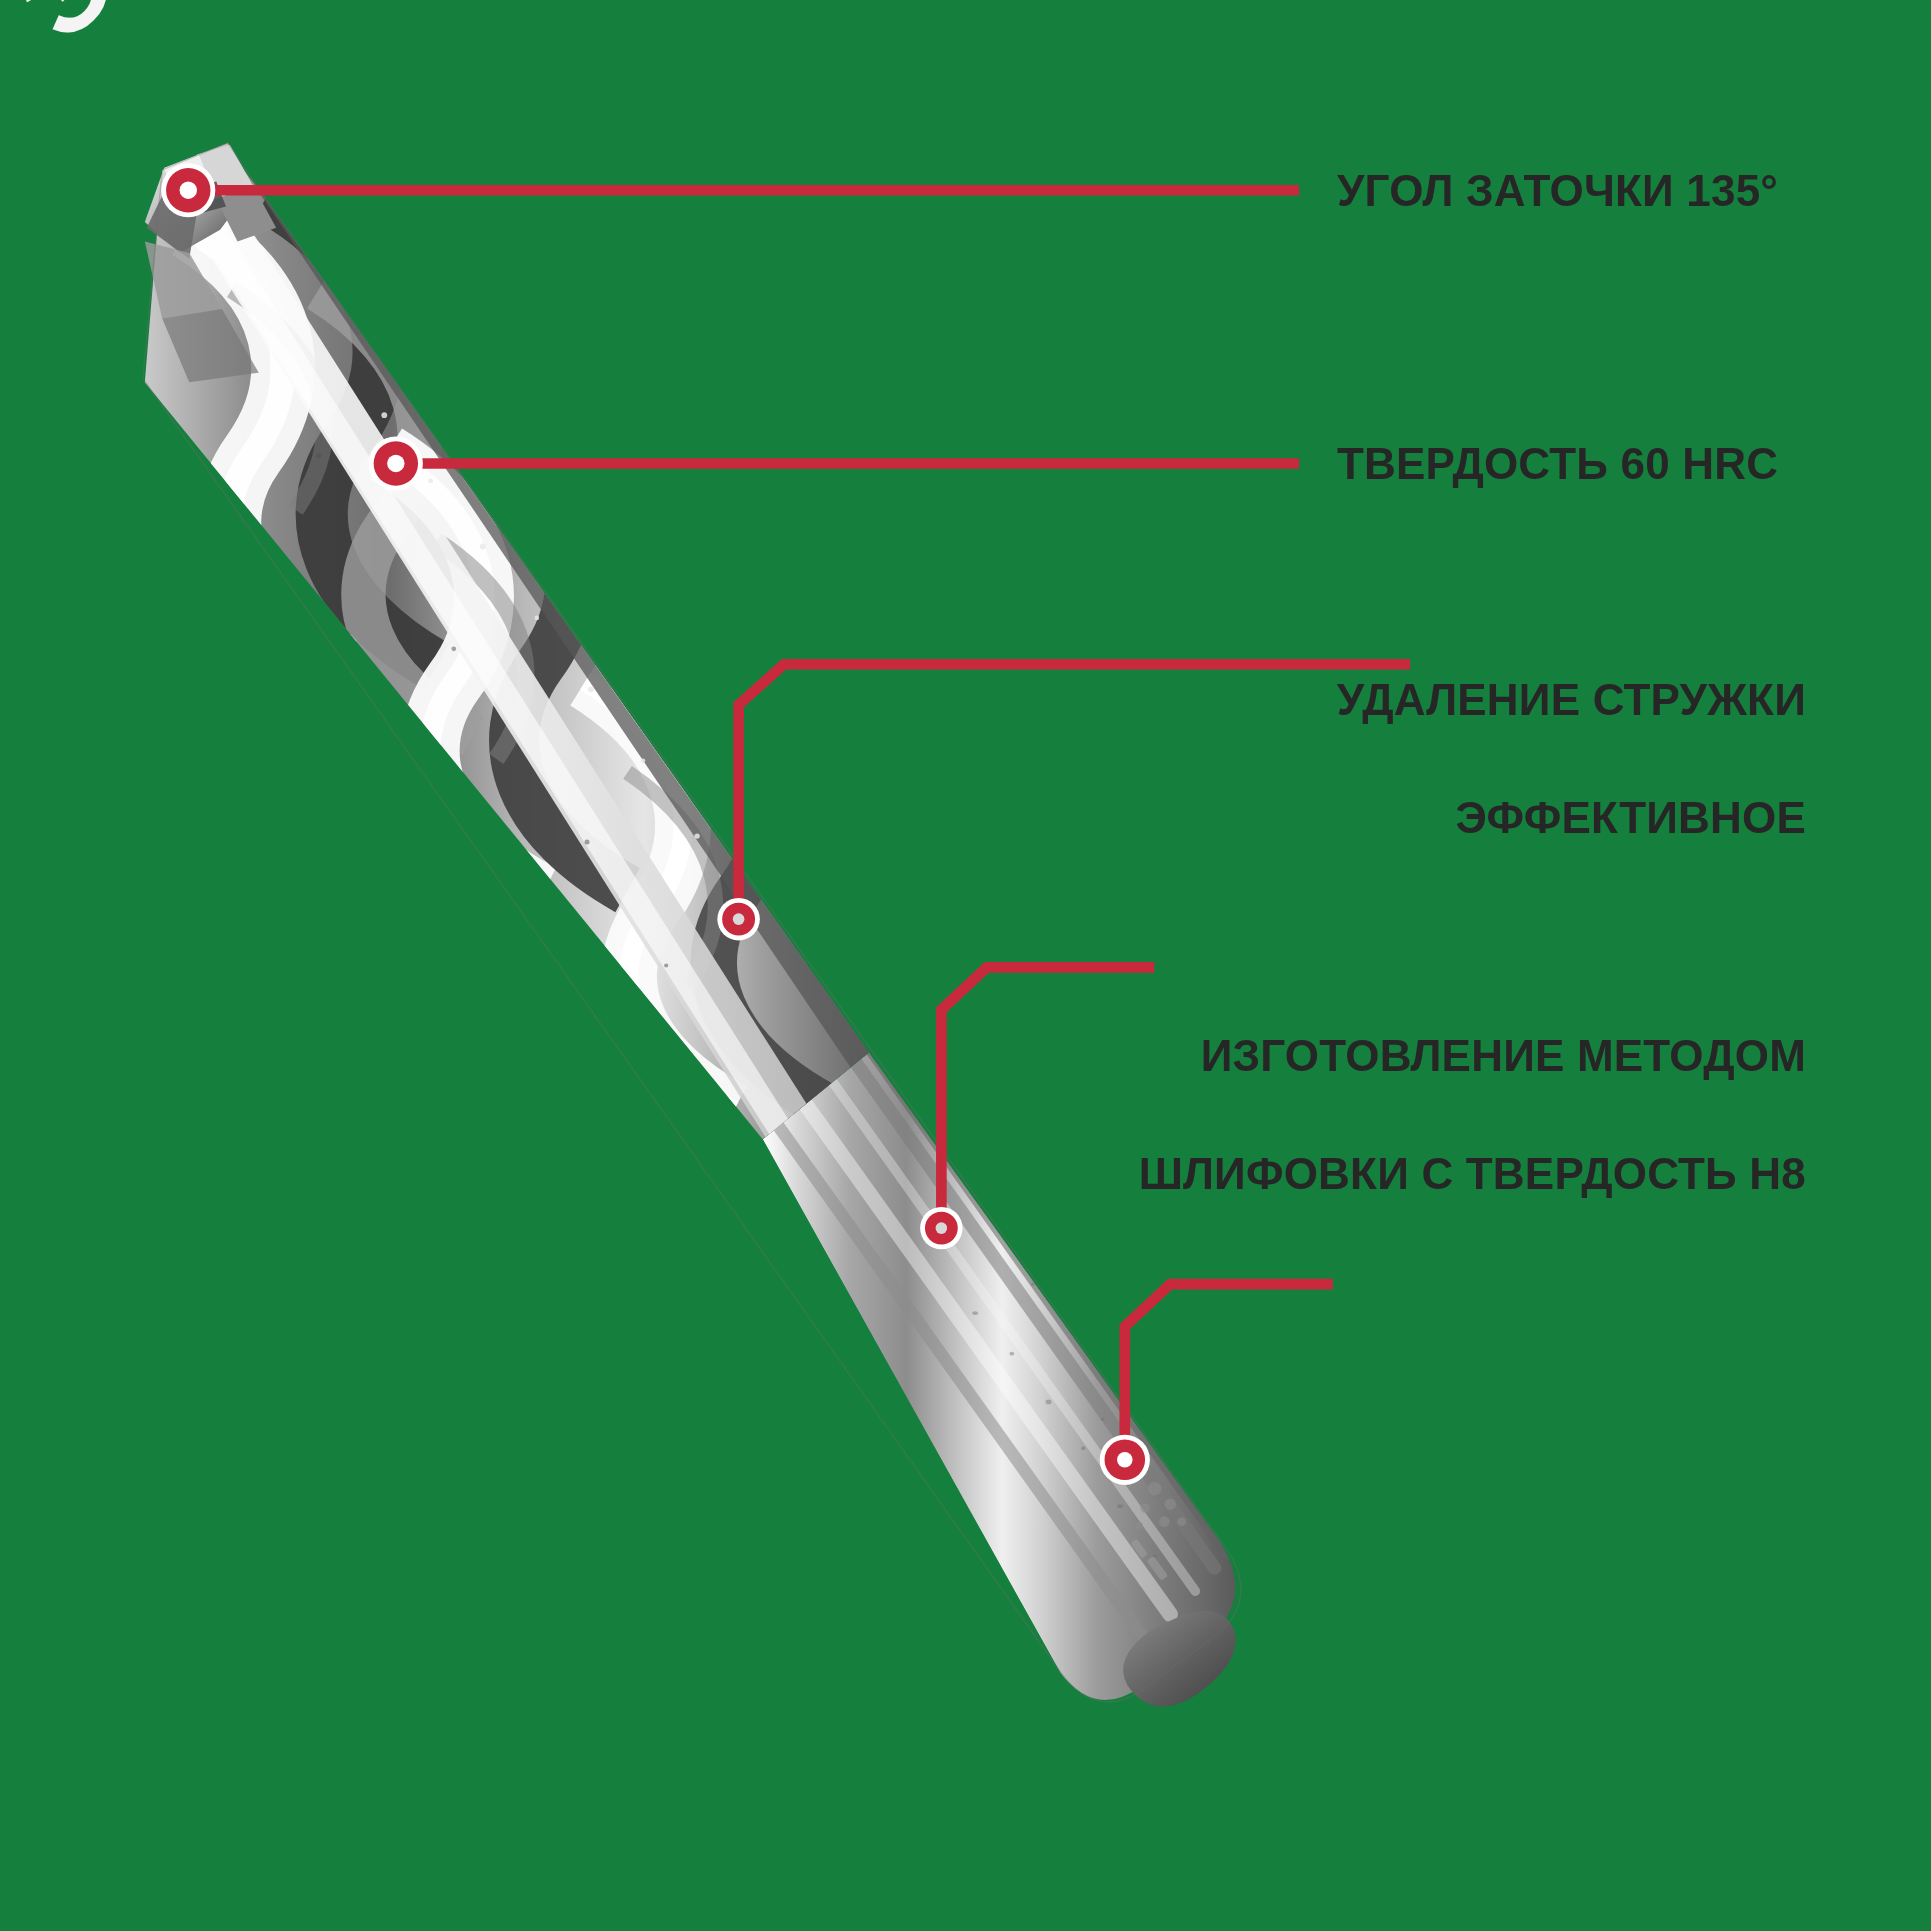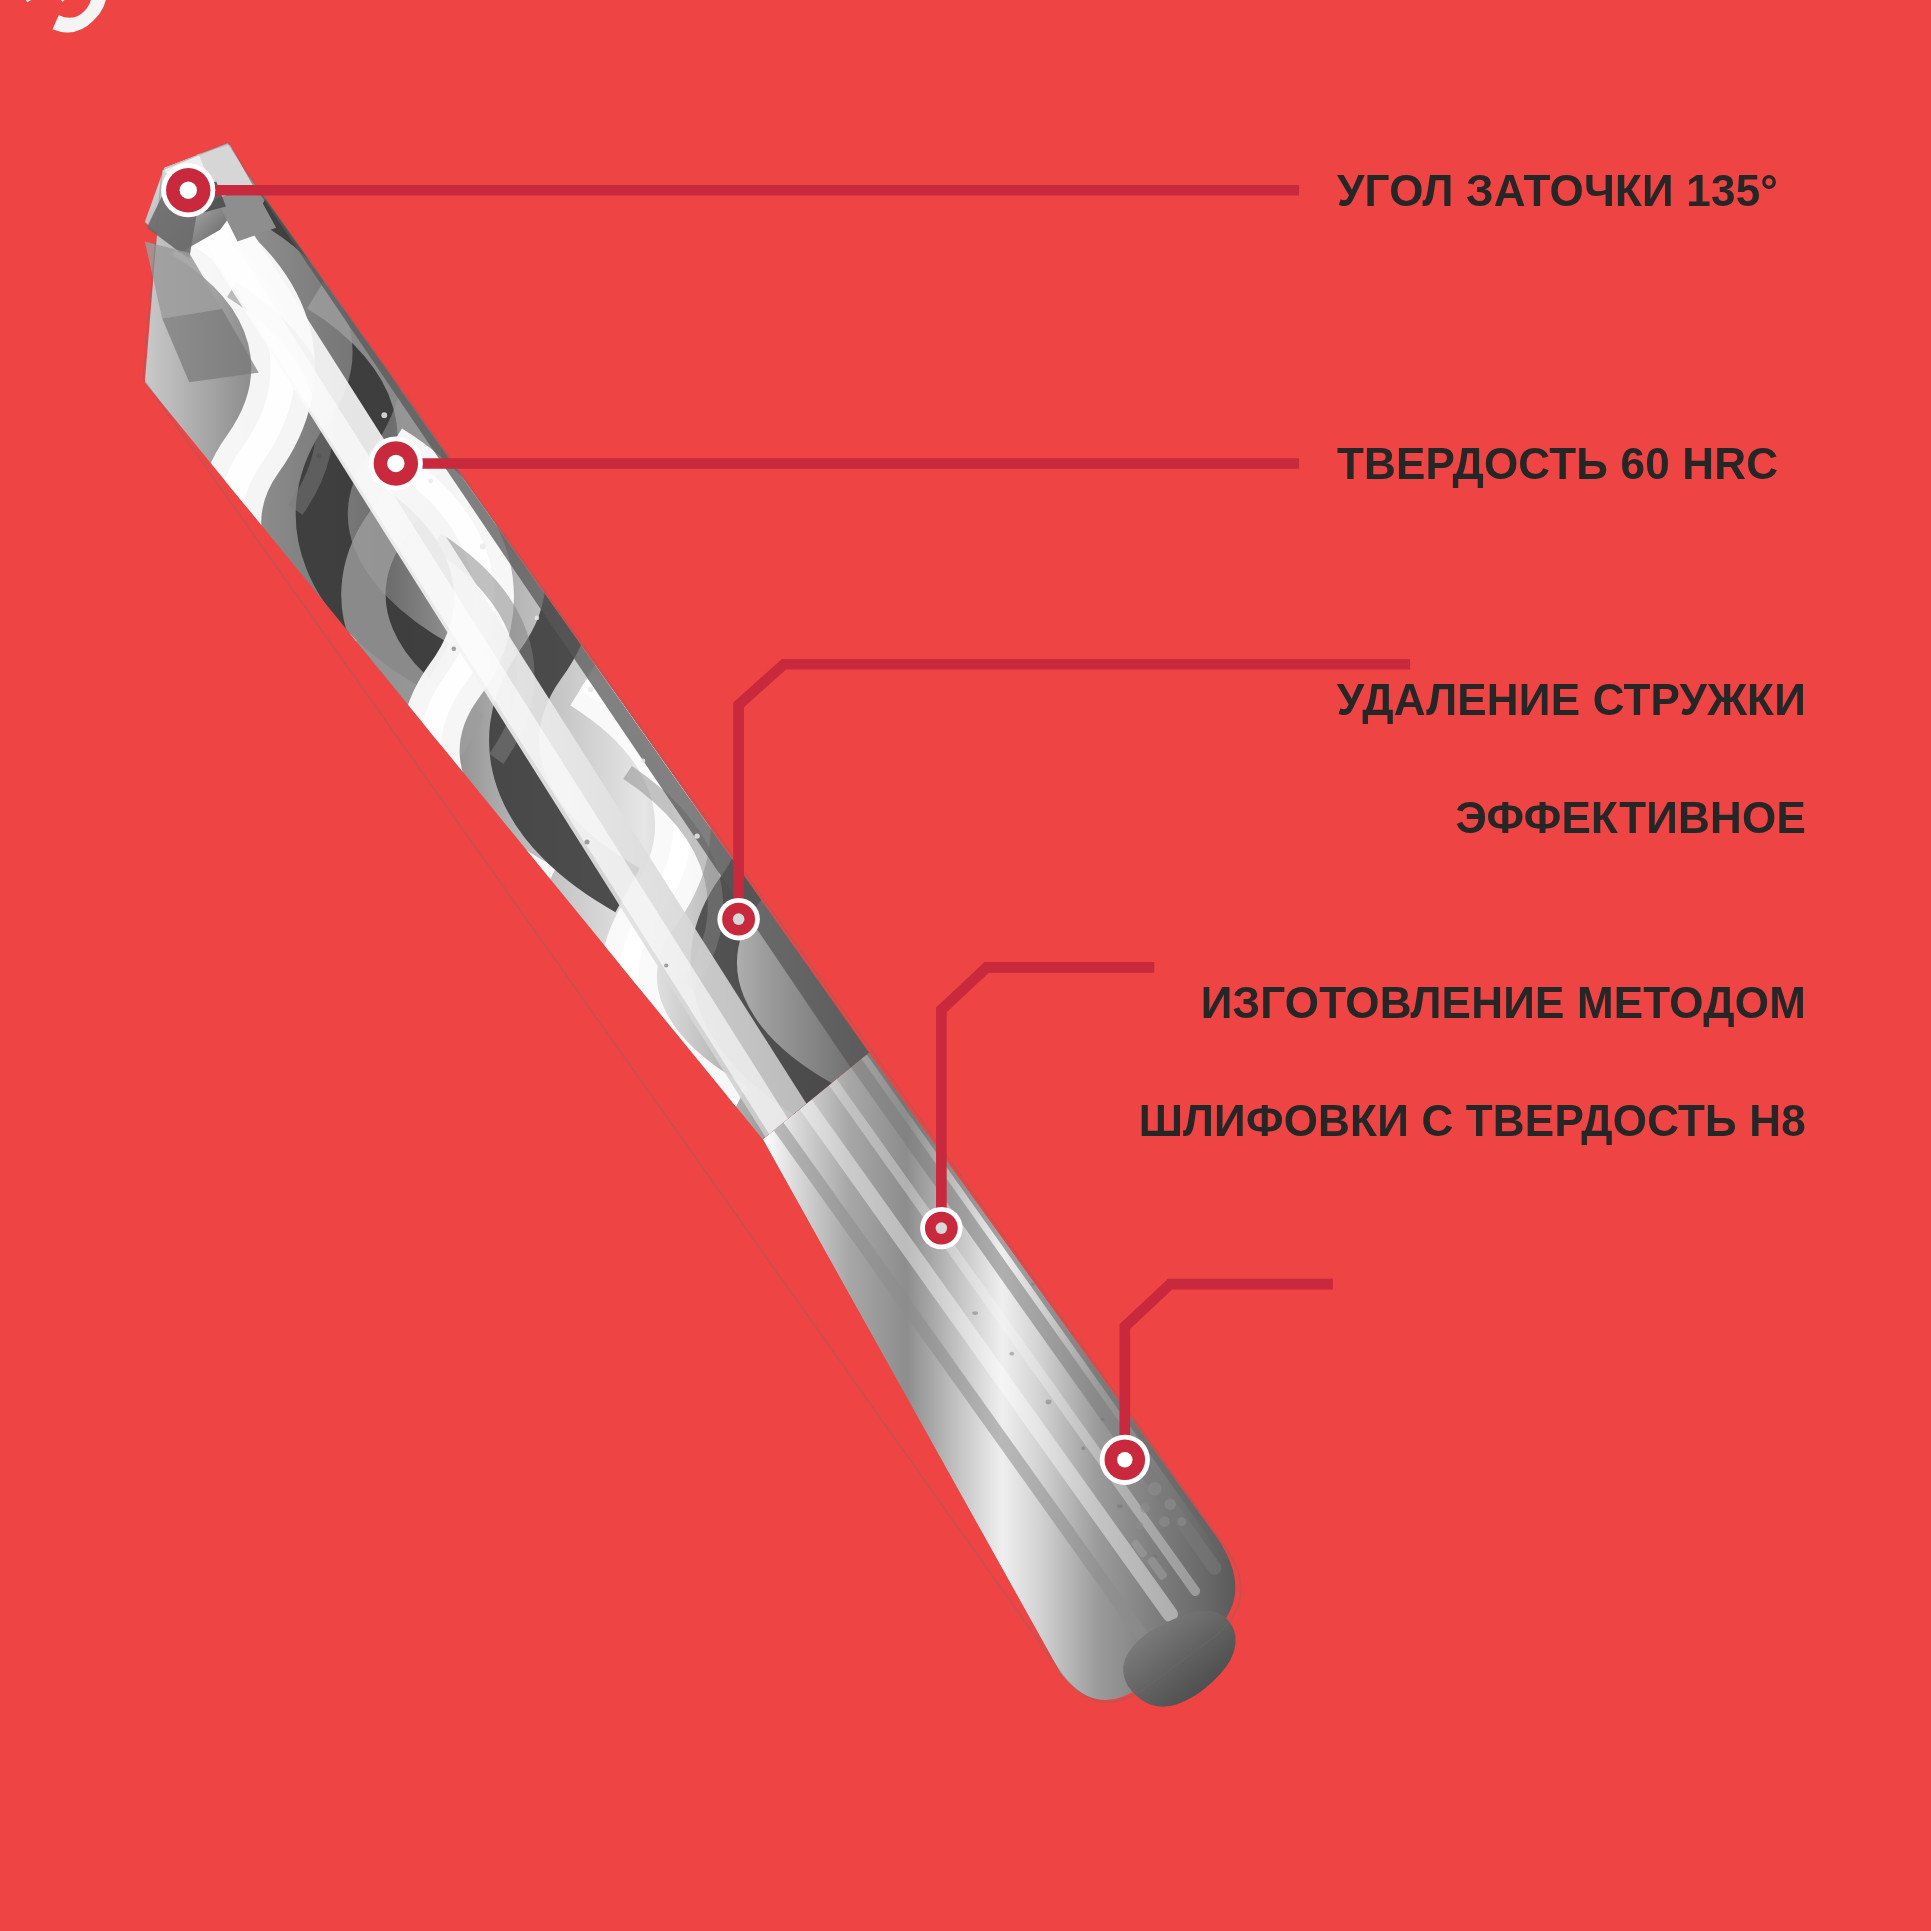--- a/index.html
+++ b/index.html
@@ -12,7 +12,7 @@
   }
   #stage{
     position:absolute;left:0;top:0;width:1931px;height:1931px;
-    background:#ef4444;
+    background:#15803d;
   }
   #art{position:absolute;left:0;top:0;width:1931px;height:1931px;}
 

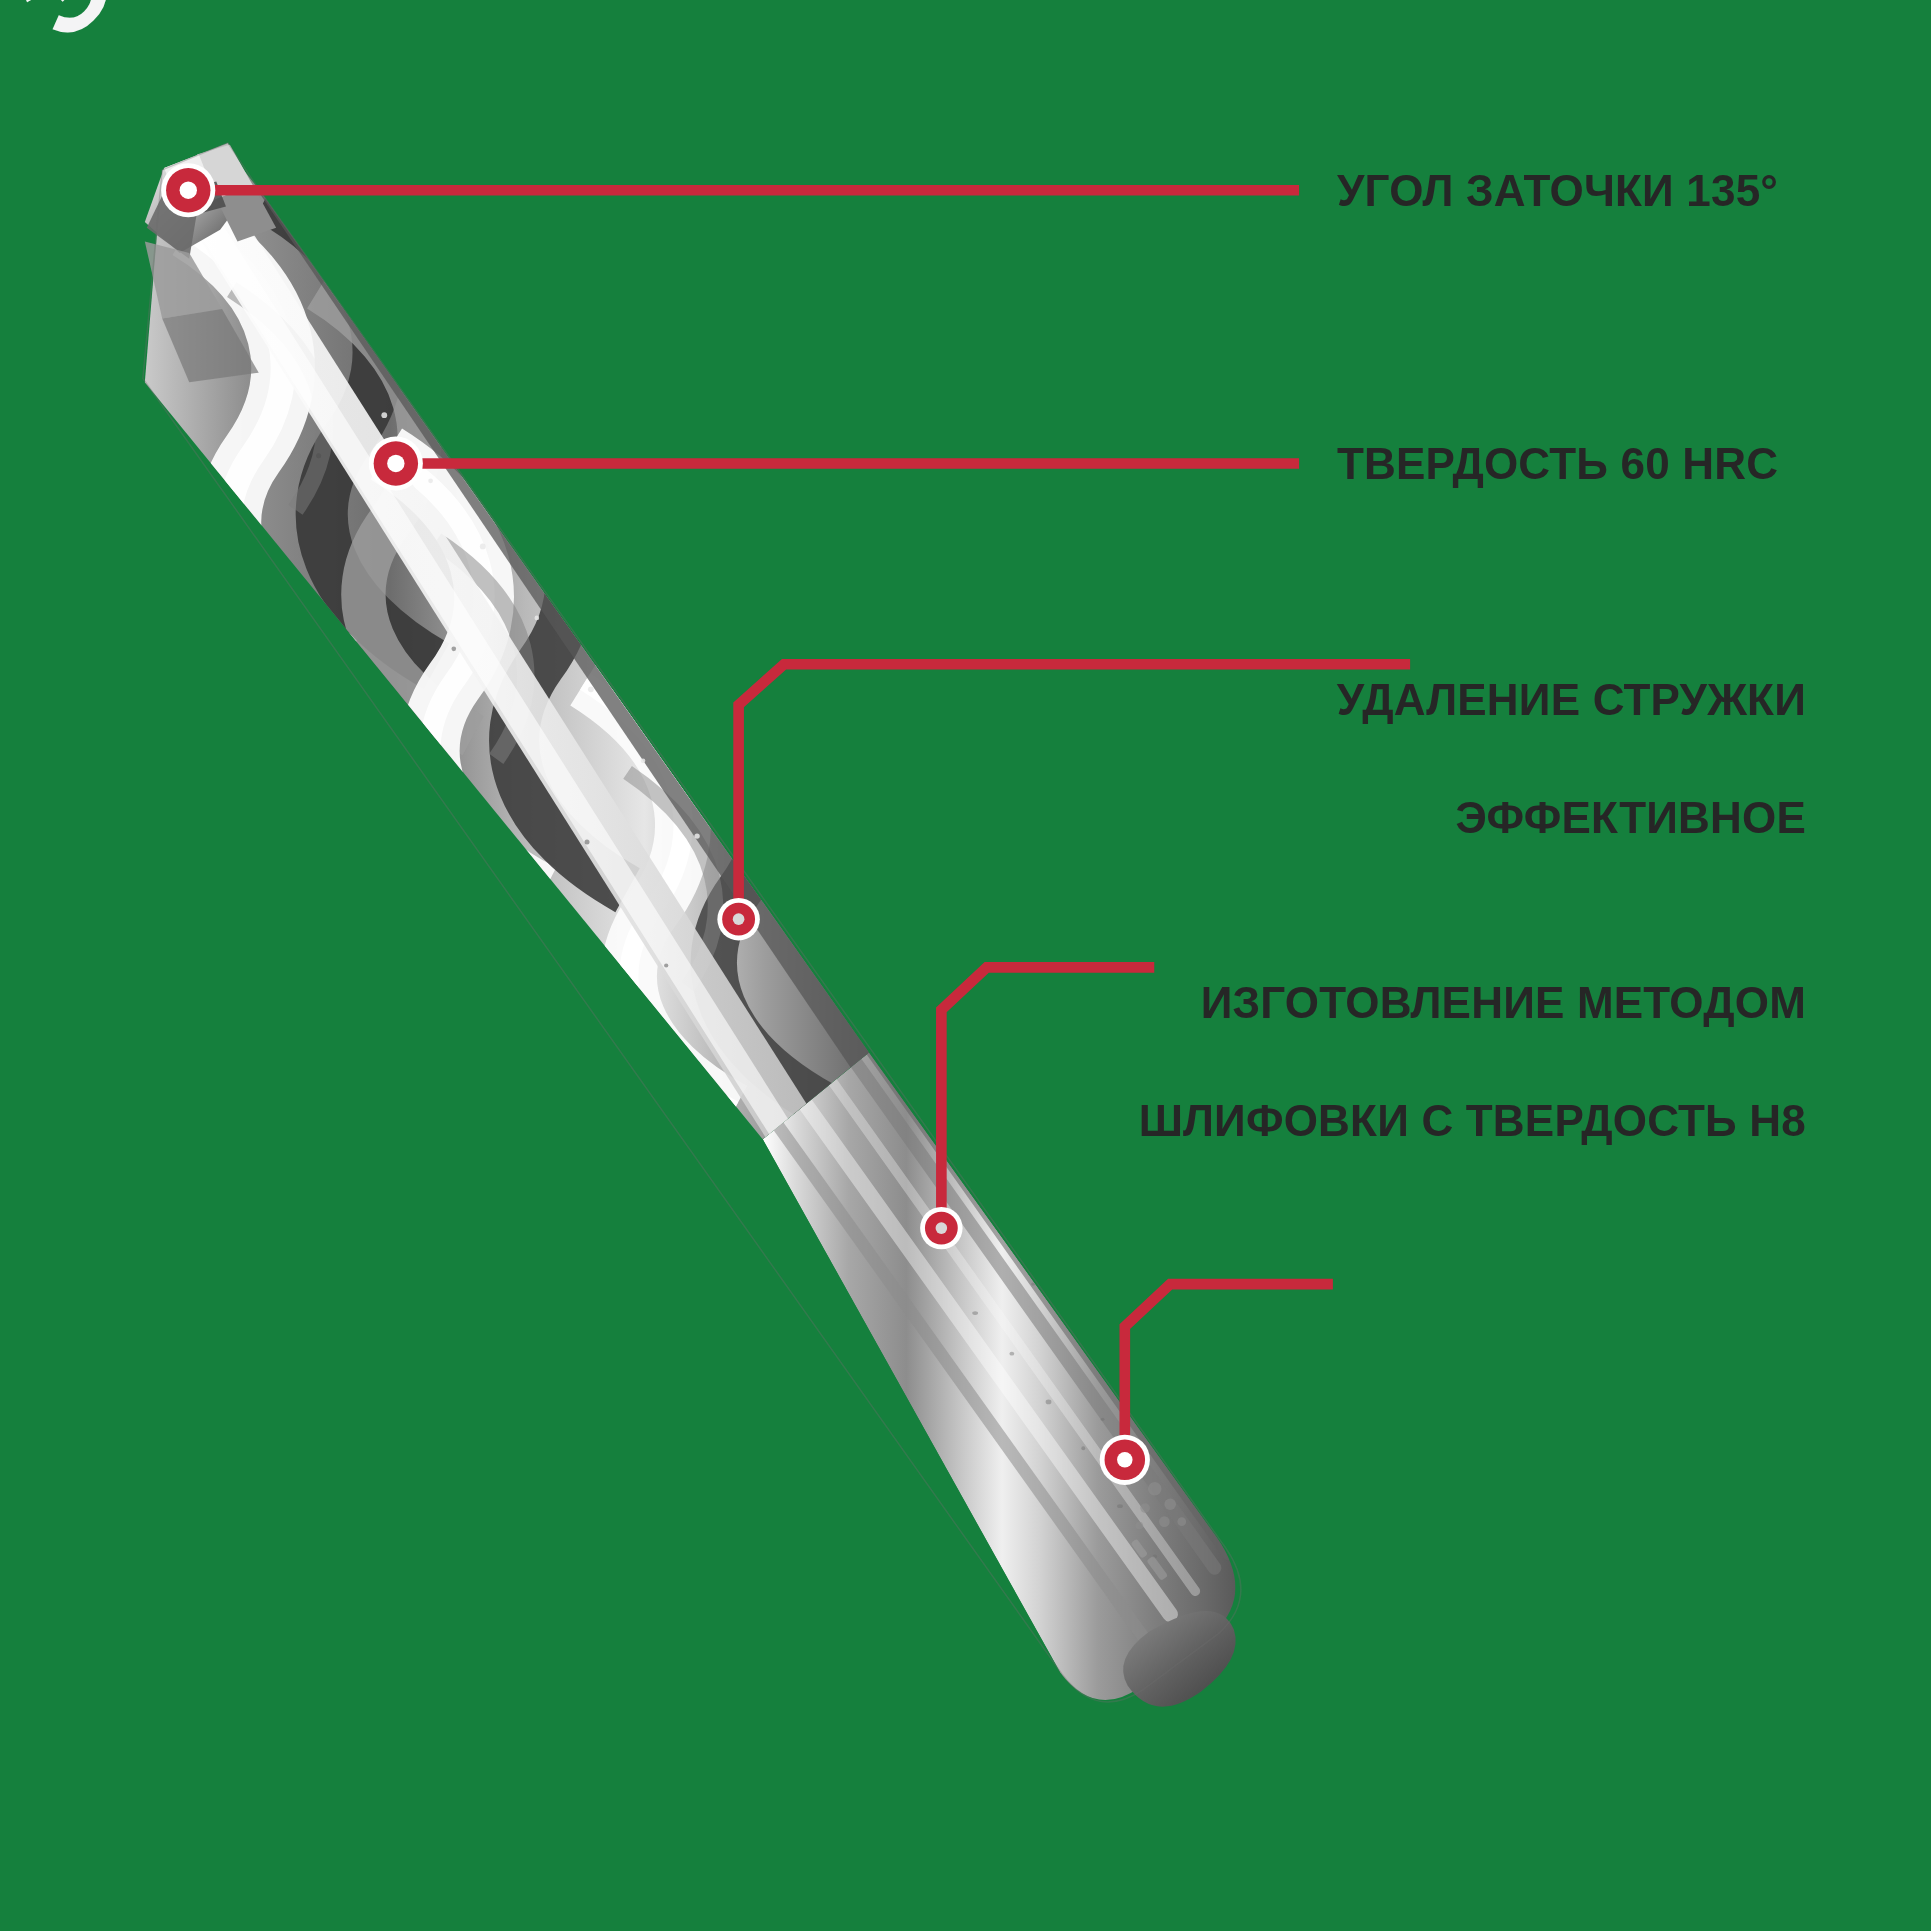--- a/index.html
+++ b/index.html
@@ -314,7 +314,7 @@
     <div>ЭФФЕКТИВНОЕ</div>
   </div>
 
-  <div class="callout-label two-line" style="left:985px;top:915px;width:821px;text-align:right;">
+  <div class="callout-label two-line" style="left:985px;top:968px;width:821px;text-align:right;">
     <div>ИЗГОТОВЛЕНИЕ МЕТОДОМ</div>
     <div>ШЛИФОВКИ С ТВЕРДОСТЬ H8</div>
   </div>

